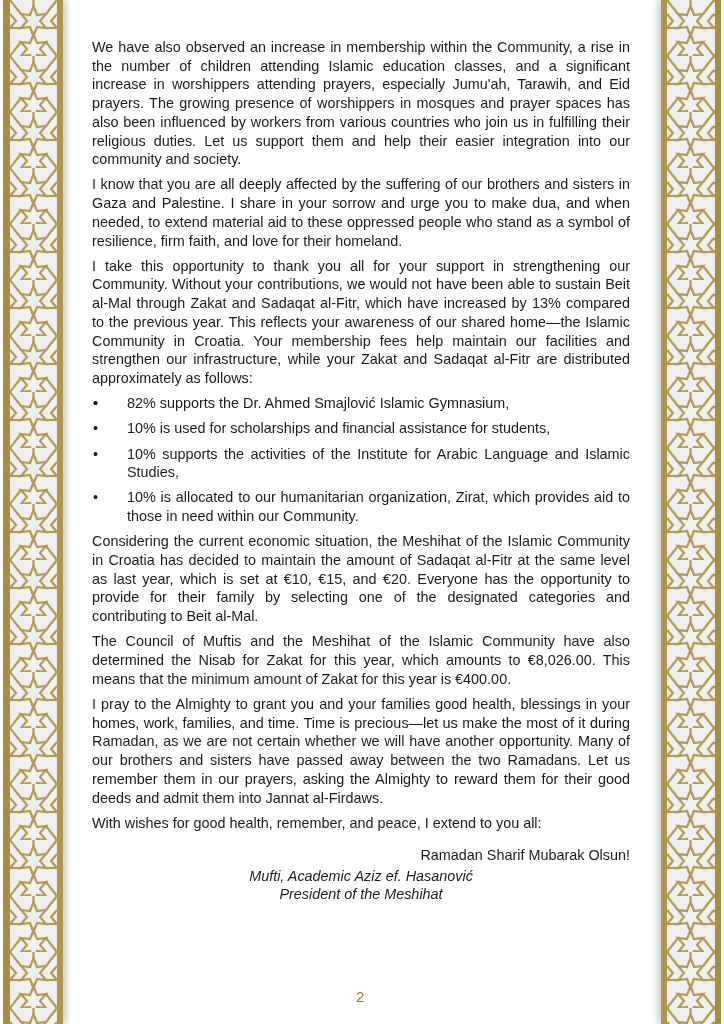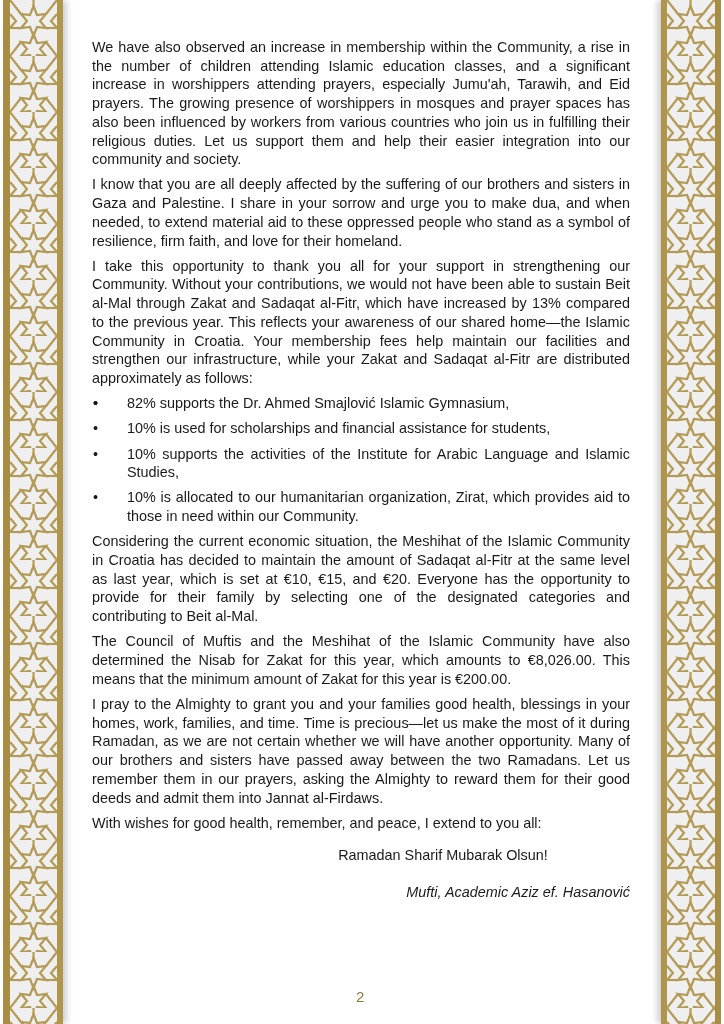--- a/index.html
+++ b/index.html
@@ -80,7 +80,7 @@
   </ul>
 
   <p>Considering the current economic situation, the Meshihat of the Islamic Community in Croatia has decided to maintain the amount of Sadaqat al-Fitr at the same level as last year, which is set at €10, €15, and €20. Everyone has the opportunity to provide for their family by selecting one of the designated categories and contributing to Beit al-Mal.</p>
-  <p>The Council of Muftis and the Meshihat of the Islamic Community have also determined the Nisab for Zakat for this year, which amounts to €8,026.00. This means that the minimum amount of Zakat for this year is €200.00.</p>
+  <p>The Council of Muftis and the Meshihat of the Islamic Community have also determined the Nisab for Zakat for this year, which amounts to €8,026.00. This means that the minimum amount of Zakat for this year is €400.00.</p>
   <p>I pray to the Almighty to grant you and your families good health, blessings in your homes, work, families, and time. Time is precious—let us make the most of it during Ramadan, as we are not certain whether we will have another opportunity. Many of our brothers and sisters have passed away between the two Ramadans. Let us remember them in our prayers, asking the Almighty to reward them for their good deeds and admit them into Jannat al-Firdaws.</p>
   <p>With wishes for good health, remember, and peace, I extend to you all:</p>
 

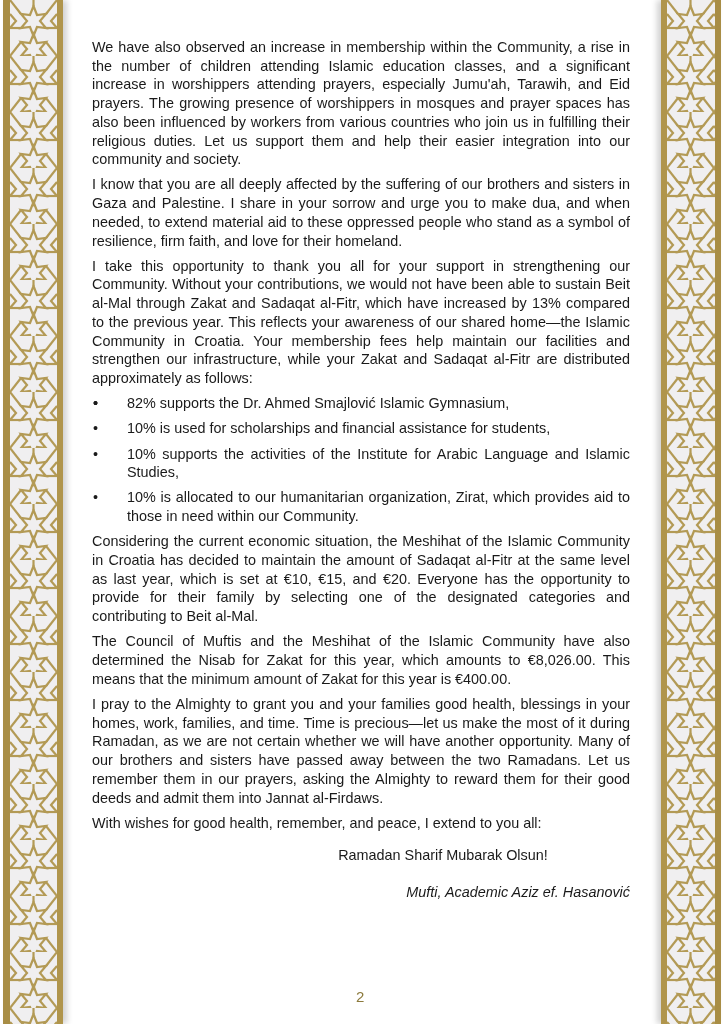--- a/index.html
+++ b/index.html
@@ -26,7 +26,7 @@
   ul.dist { list-style: none; margin: 0; padding: 0; }
   ul.dist li { position: relative; padding-left: 35px; margin: 0 0 6.5px 0; text-align: justify; }
   ul.dist li .bullet { position: absolute; left: 1px; top: 0; }
-  .closing { text-align: center; margin: 14px 0 0 164px; }
+  .closing { text-align: right; margin: 14px 0 0 164px; }
   .sign { text-align: right; font-style: italic; line-height: 18px; margin-top: 18px; }
   .page-num {
     position: absolute; left: 356px; top: 988px;

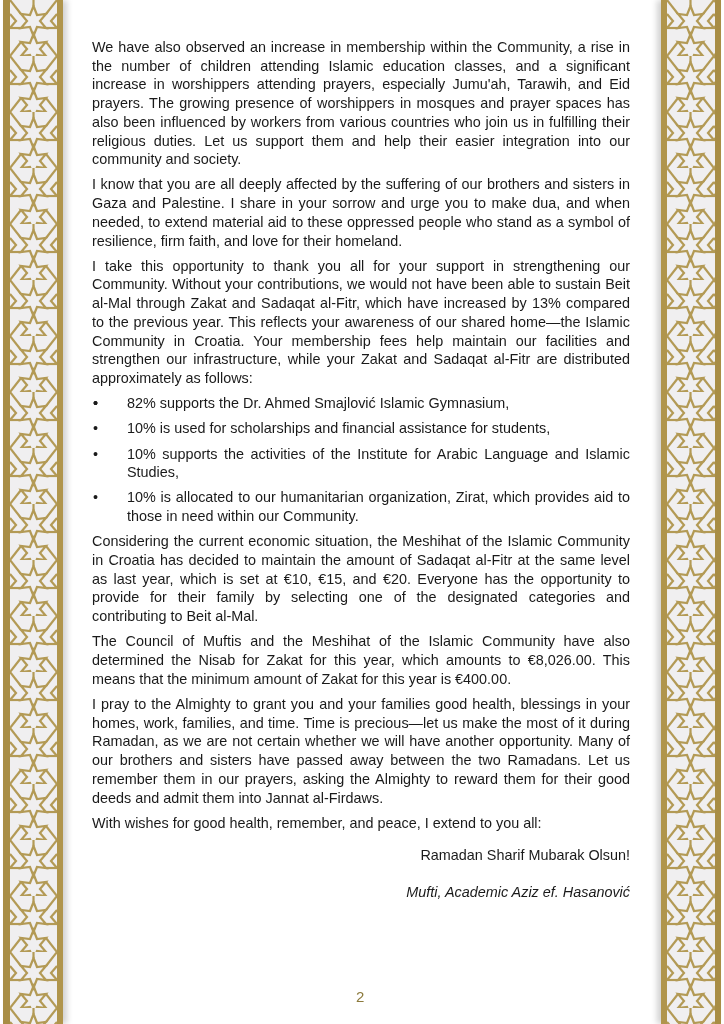--- a/index.html
+++ b/index.html
@@ -27,7 +27,7 @@
   ul.dist li { position: relative; padding-left: 35px; margin: 0 0 6.5px 0; text-align: justify; }
   ul.dist li .bullet { position: absolute; left: 1px; top: 0; }
   .closing { text-align: right; margin: 14px 0 0 164px; }
-  .sign { text-align: right; font-style: italic; line-height: 18px; margin-top: 18px; }
+  .sign { text-align: center; font-style: italic; line-height: 18px; margin-top: 2px; }
   .page-num {
     position: absolute; left: 356px; top: 988px;
     font-family: "Liberation Sans", sans-serif; font-size: 15px; color: #8c7a3c;

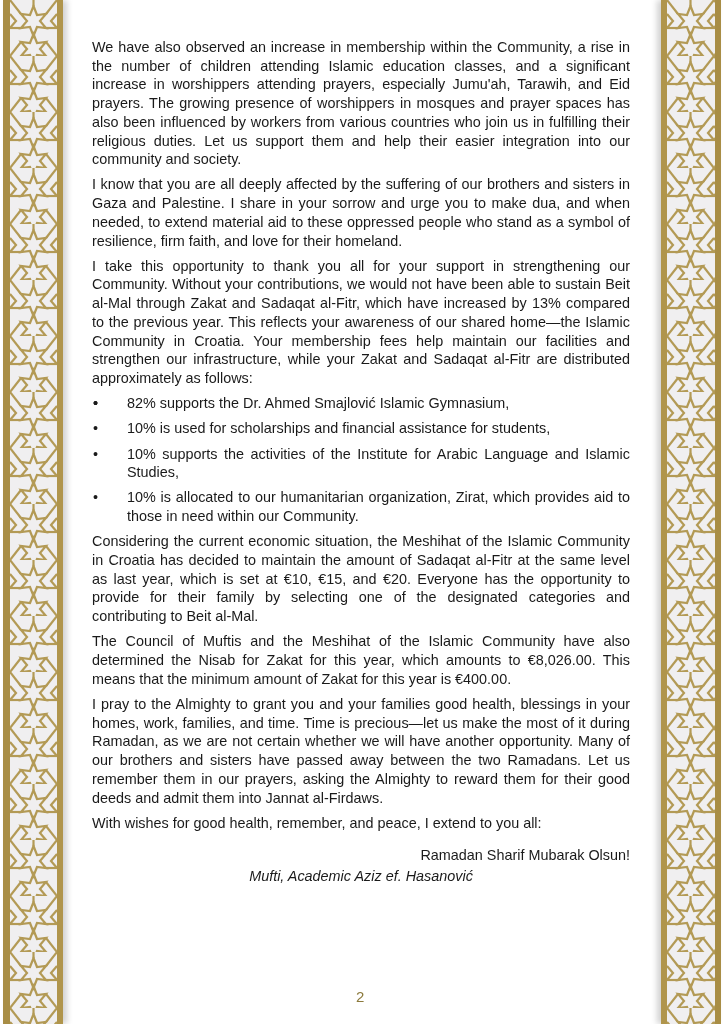--- a/index.html
+++ b/index.html
@@ -87,6 +87,7 @@
   <div class="closing">Ramadan Sharif Mubarak Olsun!</div>
   <div class="sign">
     <div>Mufti, Academic Aziz ef. Hasanović</div>
+    <div>President of the Meshihat</div>
   </div>
 </div>
 

